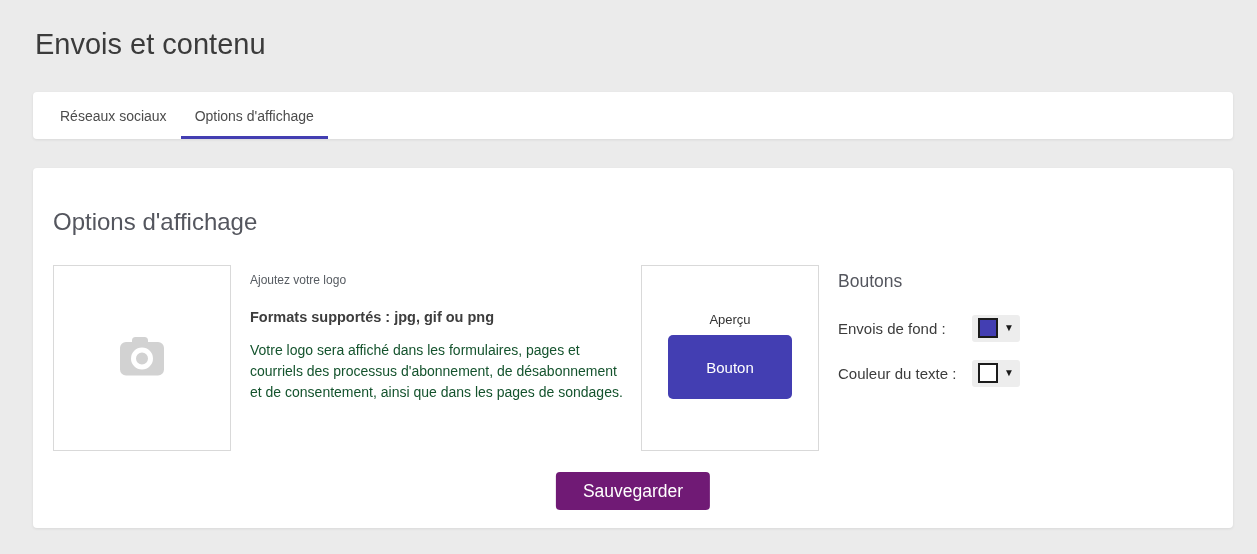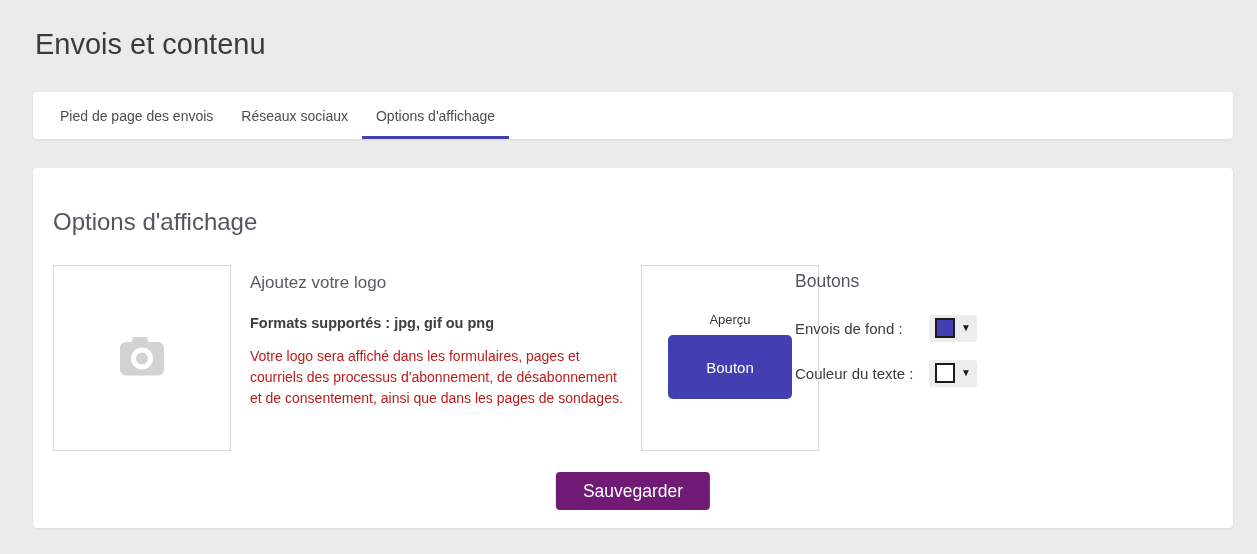--- a/index.html
+++ b/index.html
@@ -111,7 +111,6 @@
   <h1 class="page-title">Envois et contenu</h1>
 
   <nav class="tabbar">
-    <div class="tab">Pied de page des envois</div>
     <div class="tab">Réseaux sociaux</div>
     <div class="tab active">Options d'affichage</div>
   </nav>

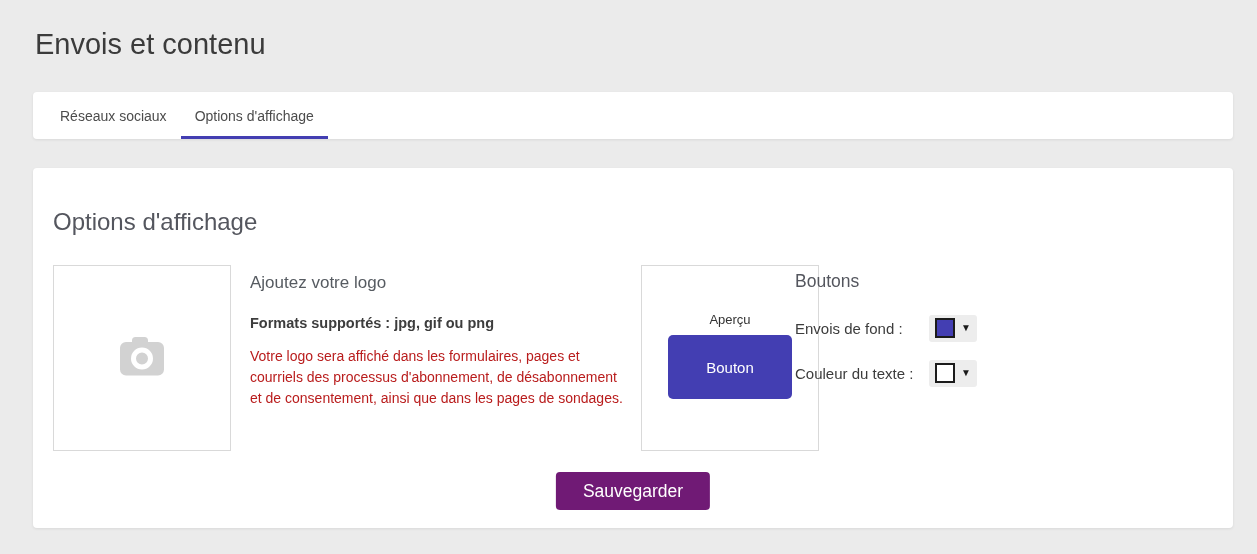--- a/index.html
+++ b/index.html
@@ -56,7 +56,7 @@
   }
 
   .logo-info { position: absolute; left: 217px; top: 105px; width: 382px; }
-  .logo-heading { font-size: 17px; font-weight: 400; color: #565b61; }
+  .logo-heading { font-size: 12px; font-weight: 400; color: #565b61; }
   .logo-bold { margin-top: 19px; font-size: 14.5px; font-weight: bold; color: #3d3d3d; line-height: 22px; }
   .logo-bold span { display: block; }
   .logo-desc { margin-top: 12px; font-size: 14px; color: #b91c1c; line-height: 21px; }

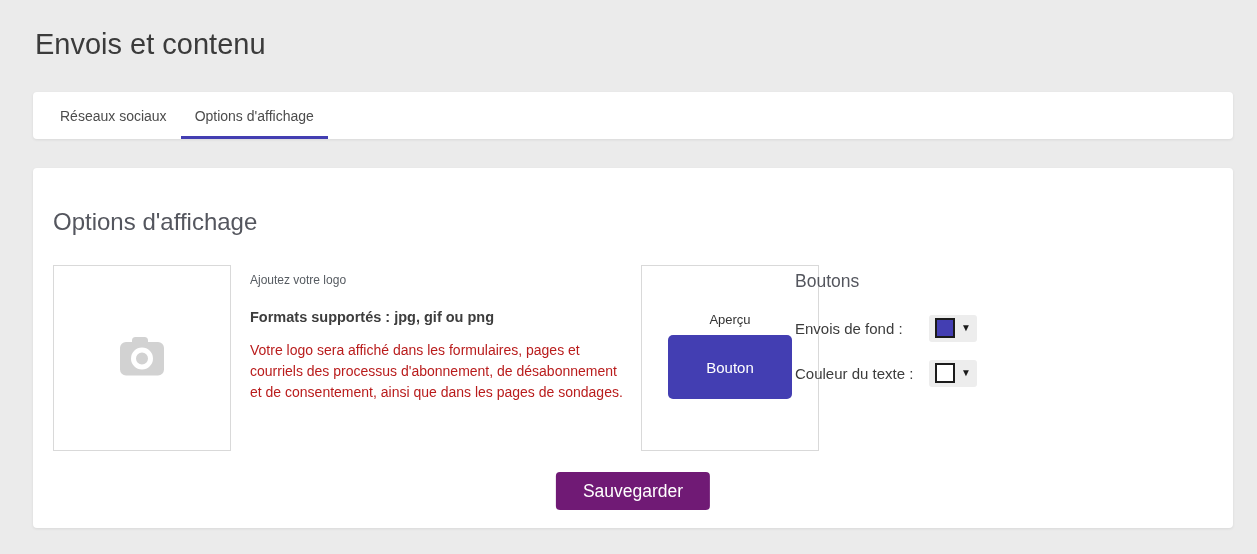--- a/index.html
+++ b/index.html
@@ -75,7 +75,7 @@
     font-family: "Liberation Sans", sans-serif;
   }
 
-  .buttons-col { position: absolute; left: 762px; top: 103px; }
+  .buttons-col { position: absolute; left: 805px; top: 103px; }
   .buttons-heading { font-size: 17.5px; font-weight: 400; color: #54565e; }
   .color-row { display: flex; align-items: center; margin-top: 22px; height: 28px; }
   .color-row.second { margin-top: 17px; }

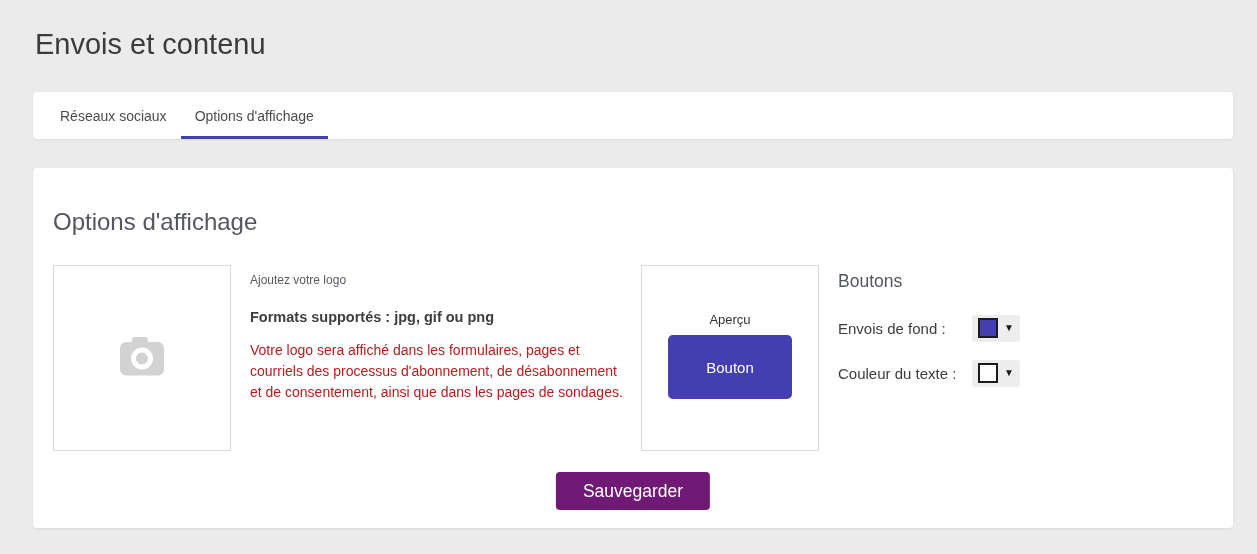--- a/index.html
+++ b/index.html
@@ -59,7 +59,7 @@
   .logo-heading { font-size: 12px; font-weight: 400; color: #565b61; }
   .logo-bold { margin-top: 19px; font-size: 14.5px; font-weight: bold; color: #3d3d3d; line-height: 22px; }
   .logo-bold span { display: block; }
-  .logo-desc { margin-top: 12px; font-size: 14px; color: #b91c1c; line-height: 21px; }
+  .logo-desc { margin-top: 12px; font-size: 14px; color: #14532d; line-height: 21px; }
 
   .preview-box {
     position: absolute; left: 608px; top: 97px;

